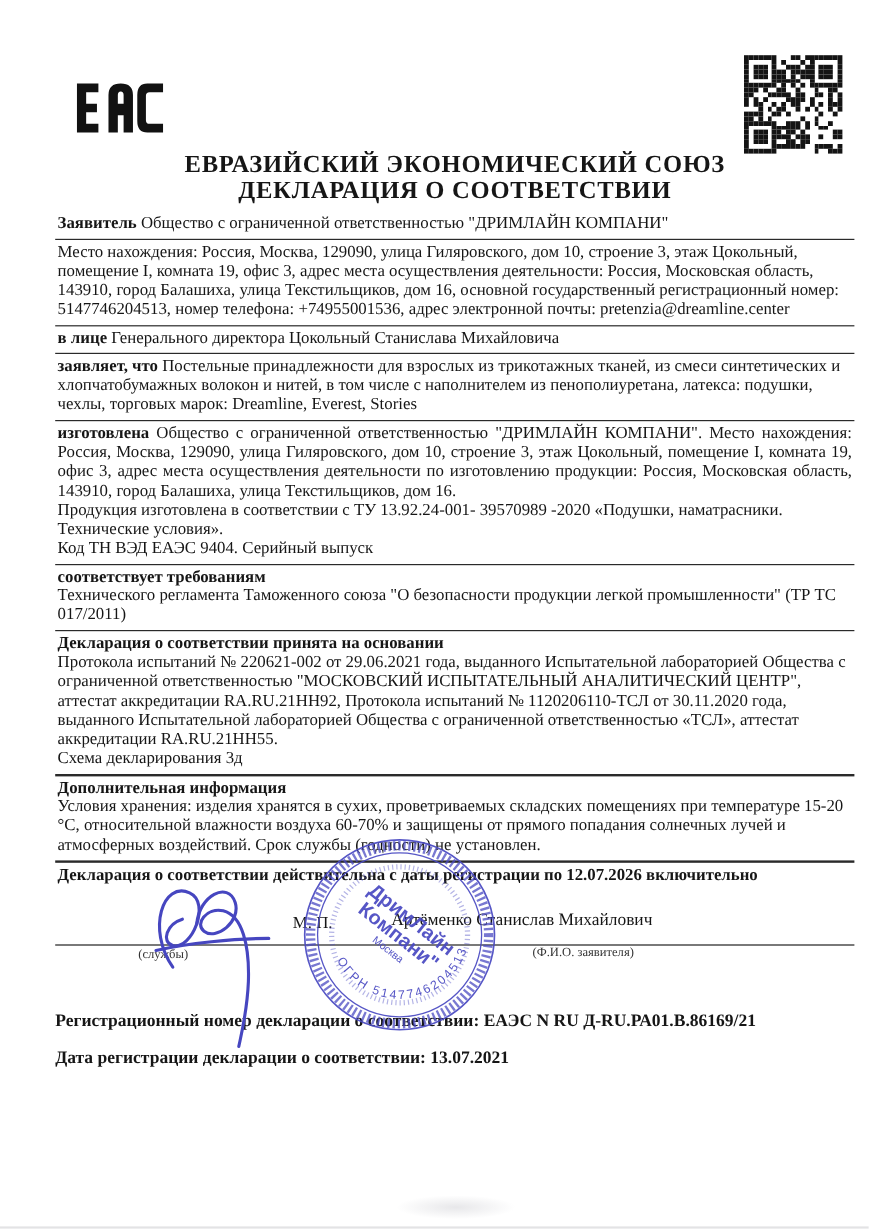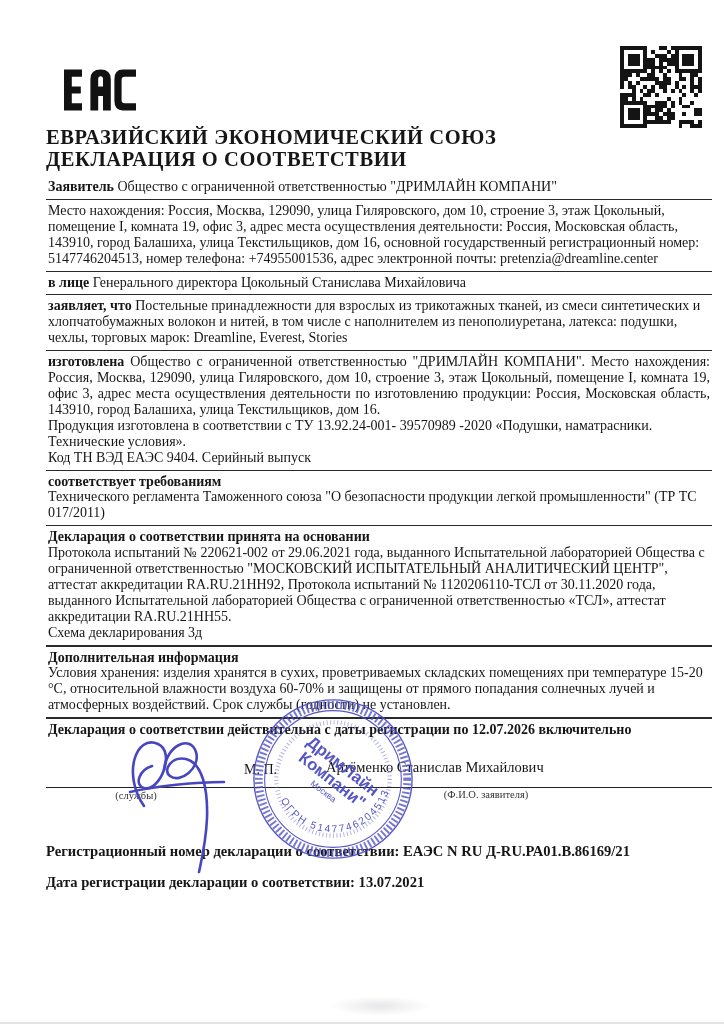--- a/index.html
+++ b/index.html
@@ -19,7 +19,7 @@
   .qr div{width:100%;height:100%;}
   .qr .on{background:#141414;}
 
-  .title{ font-weight:bold; font-size:20.5px; line-height:22px; letter-spacing:0.6px; margin:0 0 6px 0;}
+  .title{ text-align:center; font-weight:bold; font-size:20.5px; line-height:22px; letter-spacing:0.6px; margin:0 0 6px 0;}
   .title div{white-space:nowrap;}
 
   

